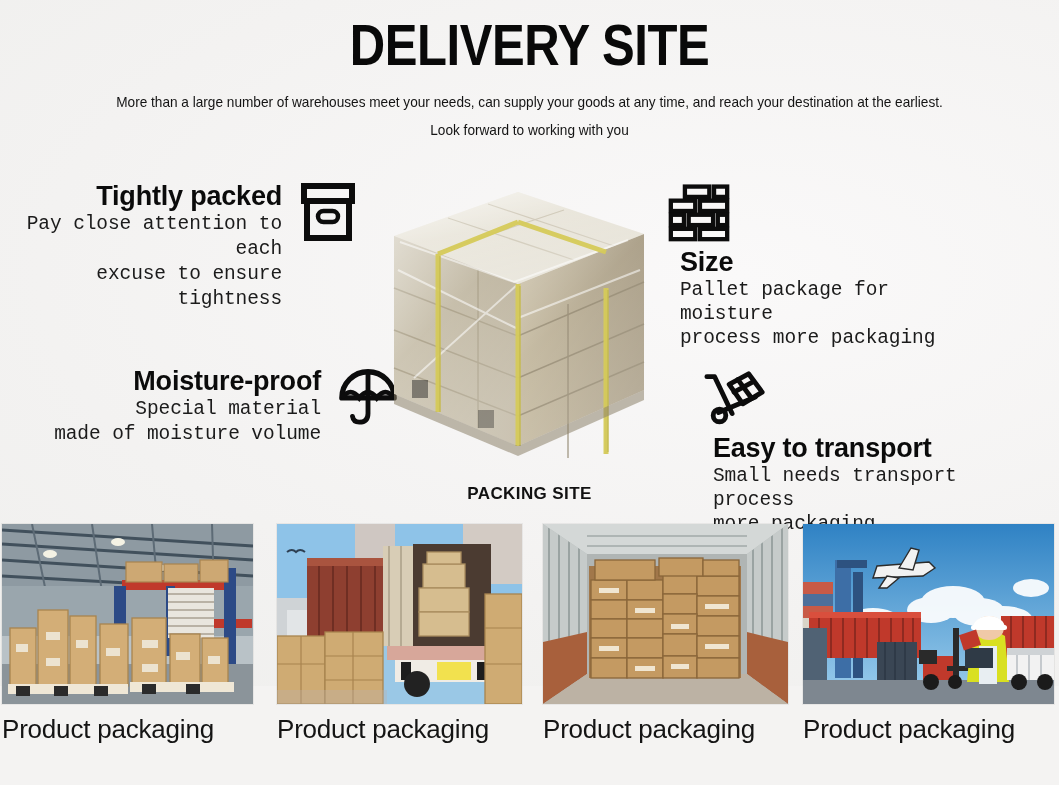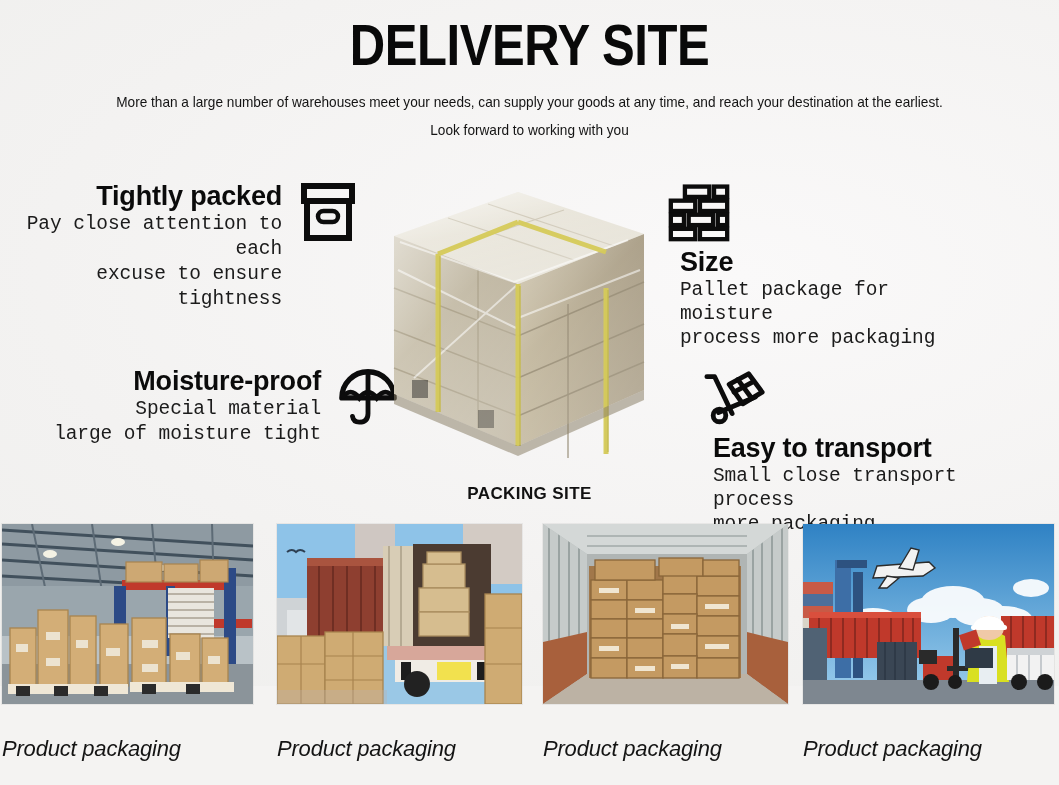--- a/index.html
+++ b/index.html
@@ -121,7 +121,7 @@
     <div class="txt">
       <div class="h">Moisture-proof</div>
       <div class="p">Special material</div>
-      <div class="p">large of moisture tight</div>
+      <div class="p">made of moisture volume</div>
     </div>
     <div class="ico">
       <svg width="62" height="62" viewBox="0 0 64 64">

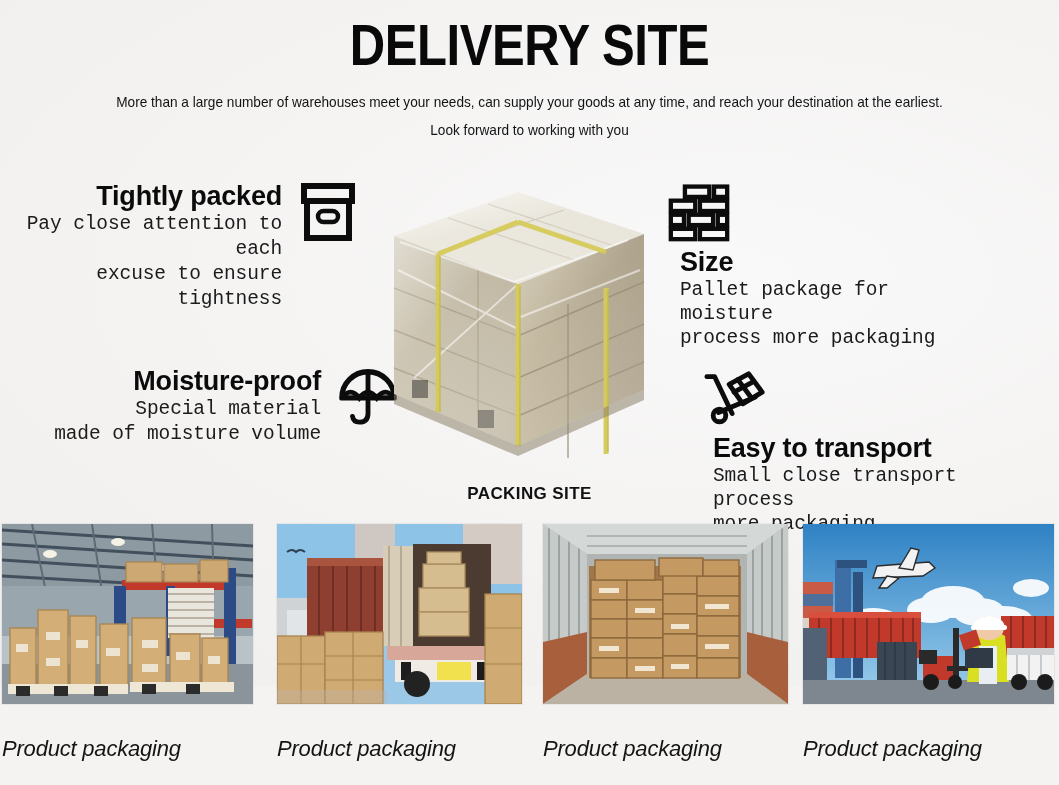--- a/index.html
+++ b/index.html
@@ -170,7 +170,7 @@
     </div>
     <div class="txt">
       <div class="h">Easy to transport</div>
-      <div class="p">Small close transport process</div>
+      <div class="p">Small needs transport process</div>
       <div class="p">more packaging</div>
     </div>
   </div>

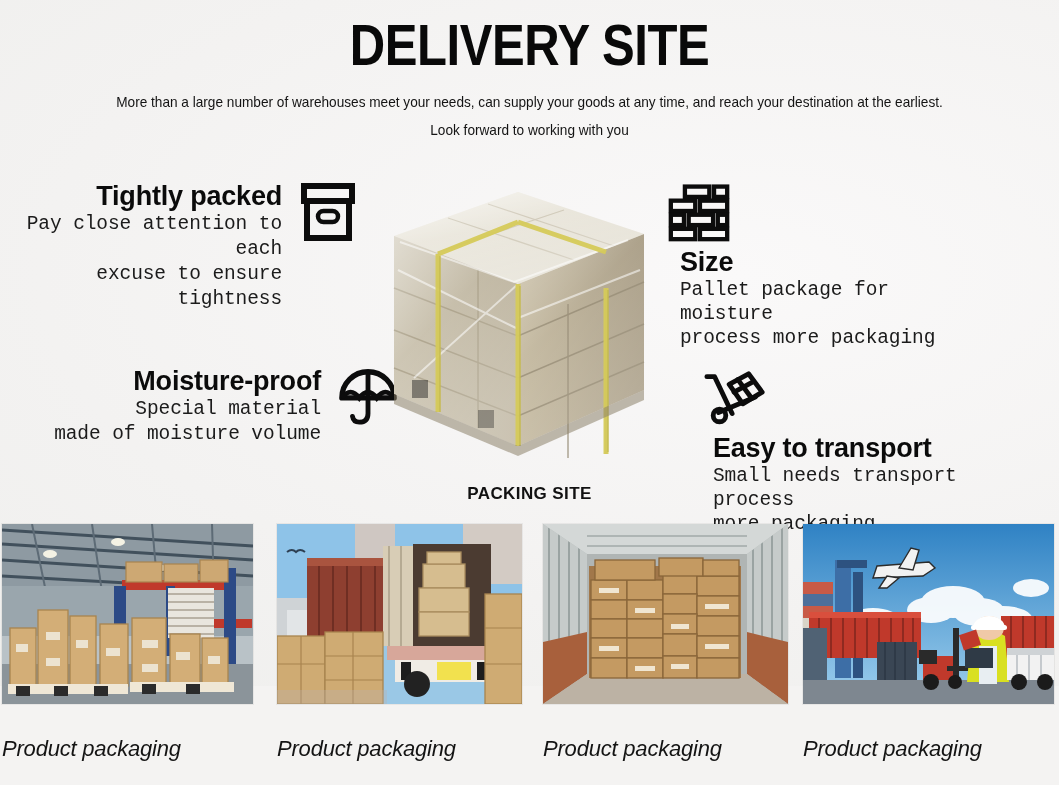--- a/index.html
+++ b/index.html
@@ -78,9 +78,8 @@
     box-shadow:0 0 0 1px rgba(0,0,0,.05);
   }
   .card .cap{
-    margin-top:32px;font-size:22px;line-height:26px;color:#141414;
+    margin-top:12px;font-size:26px;line-height:26px;color:#141414;
     letter-spacing:-.2px;
-    font-style:italic;
   }
   #c1{left:2px;}
   #c2{left:277px;}

